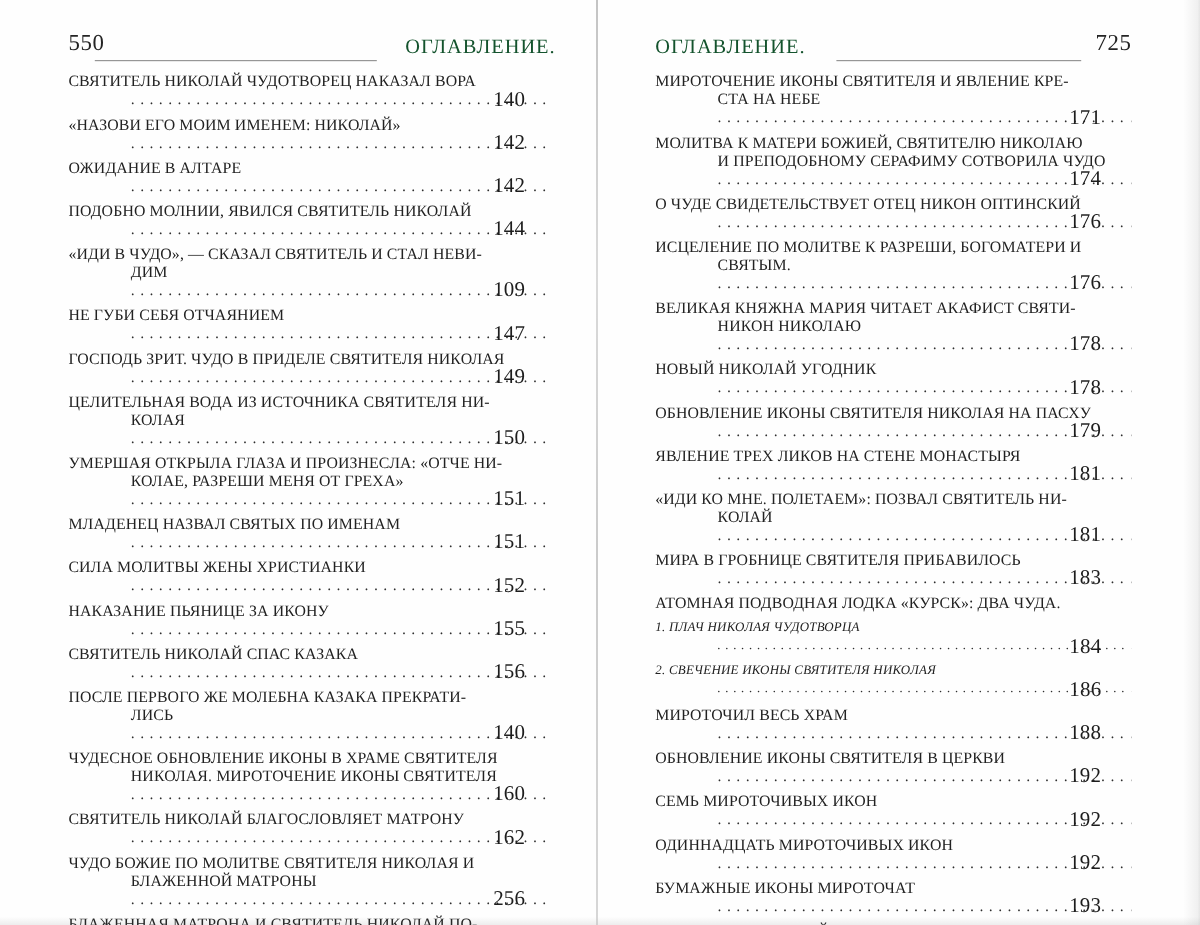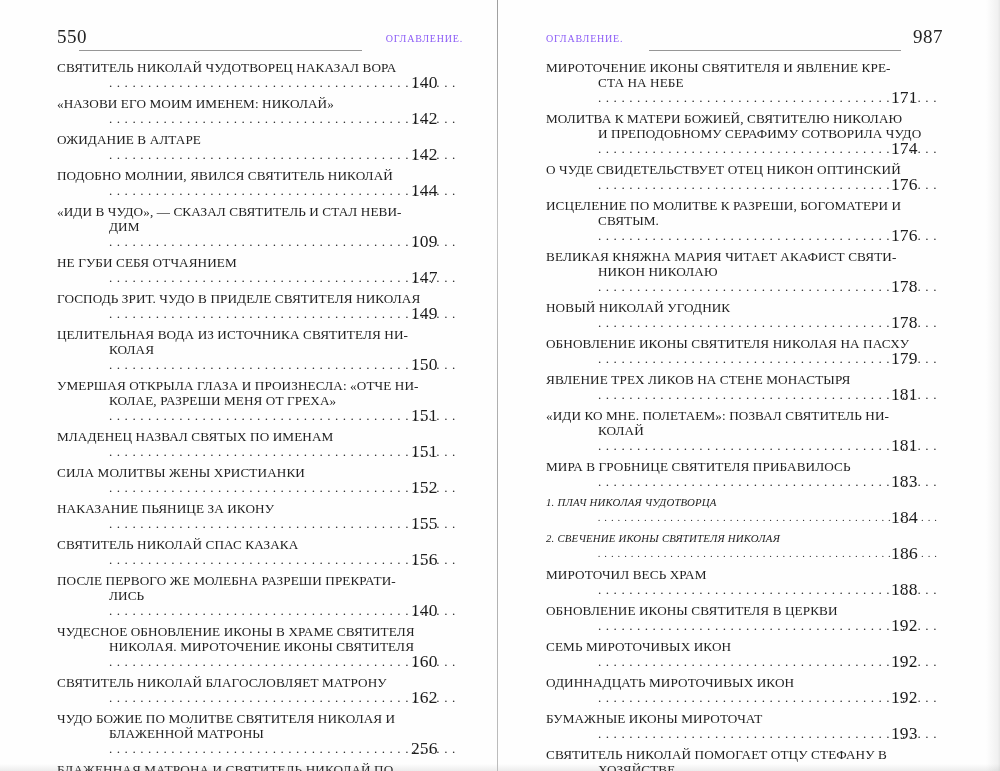--- a/index.html
+++ b/index.html
@@ -54,10 +54,10 @@
     color: #242424;
   }
   .running {
-    font-size: 10px;
+    font-size: 17px;
     line-height: 15px;
     letter-spacing: 0.8px;
-    color: #8b5cf6;
+    color: #14532d;
   }
   .header-rule {
     flex: 1;

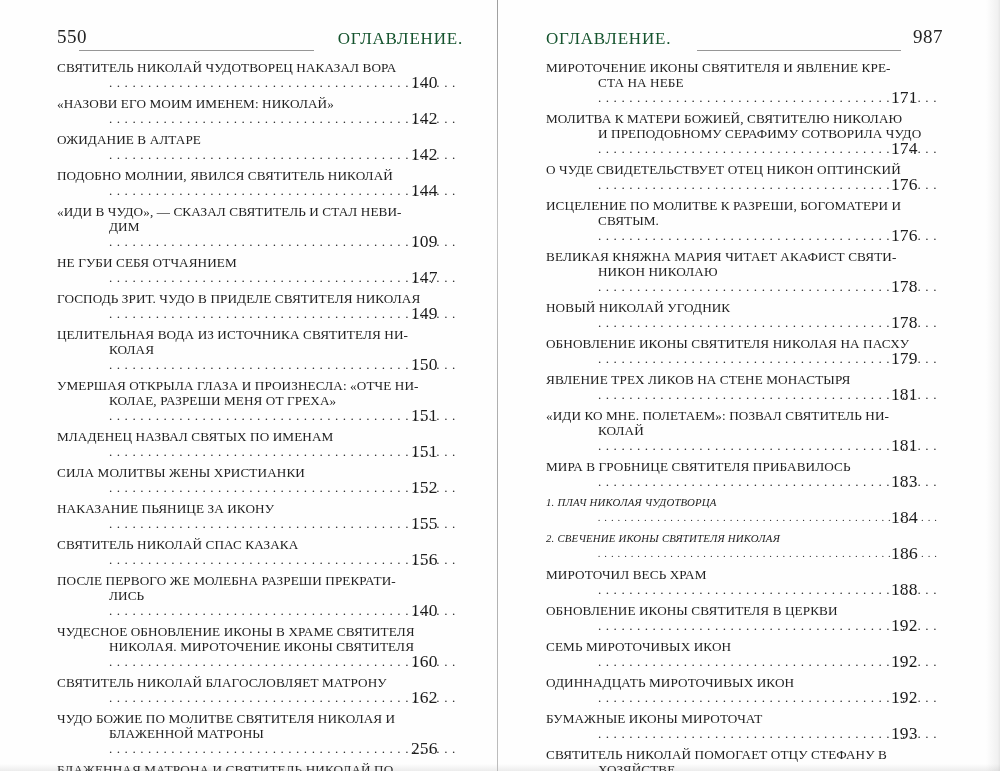--- a/index.html
+++ b/index.html
@@ -151,7 +151,7 @@
     <div class="page-header">
       <span class="running">ОГЛАВЛЕНИЕ.</span>
       <span class="header-rule"></span>
-      <span class="folio">987</span>
+      <span class="folio">725</span>
     </div>
     <div class="toc">
 

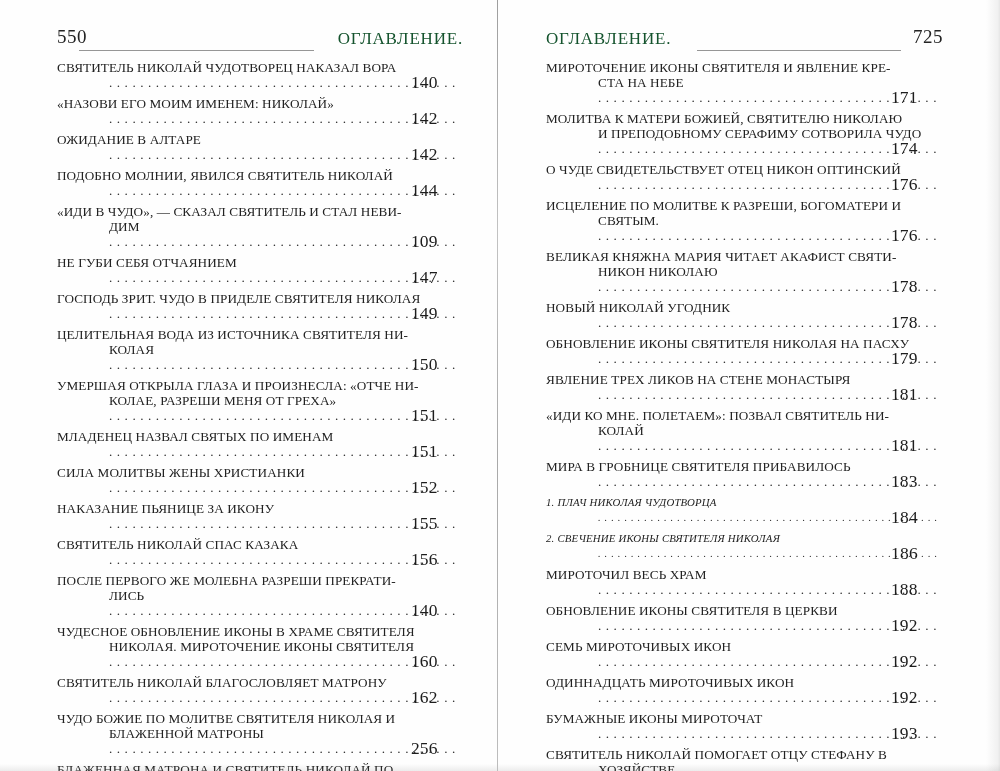--- a/index.html
+++ b/index.html
@@ -170,6 +170,7 @@
         <div class="entry"><span class="title">«ИДИ КО МНЕ. ПОЛЕТАЕМ»: ПОЗВАЛ СВЯТИТЕЛЬ НИ-
 КОЛАЙ</span><span class="dots"> . . . . . . . . . . . . . . . . . . . . . . . . . . . . . . . . . . . . . . . . . . . . . . . . . . . . . . . . . . . . . . . . . . . . . . . . . . . . . . . . . . . . . . . . . . . . . . . . . . . . . . . . . . . . . . . . . . . . . . . . . . . . . . . . . . . . . . . . . . . . . . . . . . . . . . </span><span class="page-no">181</span></div>
         <div class="entry"><span class="title">МИРА В ГРОБНИЦЕ СВЯТИТЕЛЯ ПРИБАВИЛОСЬ</span><span class="dots"> . . . . . . . . . . . . . . . . . . . . . . . . . . . . . . . . . . . . . . . . . . . . . . . . . . . . . . . . . . . . . . . . . . . . . . . . . . . . . . . . . . . . . . . . . . . . . . . . . . . . . . . . . . . . . . . . . . . . . . . . . . . . . . . . . . . . . . . . . . . . . . . . . . . . . . </span><span class="page-no">183</span></div>
+        <div class="entry no-page"><span class="title">АТОМНАЯ ПОДВОДНАЯ ЛОДКА «КУРСК»: ДВА ЧУДА.</span></div>
         <div class="entry style-italic"><span class="title">1. ПЛАЧ НИКОЛАЯ ЧУДОТВОРЦА</span><span class="dots"> . . . . . . . . . . . . . . . . . . . . . . . . . . . . . . . . . . . . . . . . . . . . . . . . . . . . . . . . . . . . . . . . . . . . . . . . . . . . . . . . . . . . . . . . . . . . . . . . . . . . . . . . . . . . . . . . . . . . . . . . . . . . . . . . . . . . . . . . . . . . . . . . . . . . . . </span><span class="page-no">184</span></div>
         <div class="entry style-italic"><span class="title">2. СВЕЧЕНИЕ ИКОНЫ СВЯТИТЕЛЯ НИКОЛАЯ</span><span class="dots"> . . . . . . . . . . . . . . . . . . . . . . . . . . . . . . . . . . . . . . . . . . . . . . . . . . . . . . . . . . . . . . . . . . . . . . . . . . . . . . . . . . . . . . . . . . . . . . . . . . . . . . . . . . . . . . . . . . . . . . . . . . . . . . . . . . . . . . . . . . . . . . . . . . . . . . </span><span class="page-no">186</span></div>
         <div class="entry"><span class="title">МИРОТОЧИЛ ВЕСЬ ХРАМ</span><span class="dots"> . . . . . . . . . . . . . . . . . . . . . . . . . . . . . . . . . . . . . . . . . . . . . . . . . . . . . . . . . . . . . . . . . . . . . . . . . . . . . . . . . . . . . . . . . . . . . . . . . . . . . . . . . . . . . . . . . . . . . . . . . . . . . . . . . . . . . . . . . . . . . . . . . . . . . . </span><span class="page-no">188</span></div>

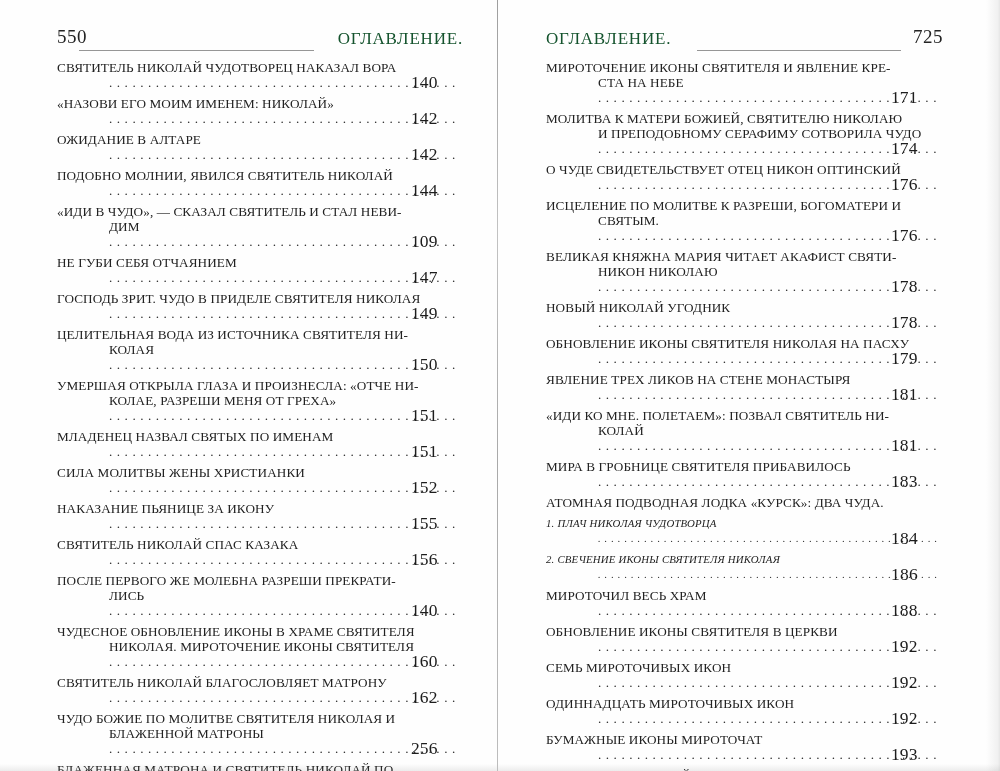--- a/index.html
+++ b/index.html
@@ -135,7 +135,7 @@
         <div class="entry"><span class="title">СИЛА МОЛИТВЫ ЖЕНЫ ХРИСТИАНКИ</span><span class="dots"> . . . . . . . . . . . . . . . . . . . . . . . . . . . . . . . . . . . . . . . . . . . . . . . . . . . . . . . . . . . . . . . . . . . . . . . . . . . . . . . . . . . . . . . . . . . . . . . . . . . . . . . . . . . . . . . . . . . . . . . . . . . . . . . . . . . . . . . . . . . . . . . . . . . . . . </span><span class="page-no">152</span></div>
         <div class="entry"><span class="title">НАКАЗАНИЕ ПЬЯНИЦЕ ЗА ИКОНУ</span><span class="dots"> . . . . . . . . . . . . . . . . . . . . . . . . . . . . . . . . . . . . . . . . . . . . . . . . . . . . . . . . . . . . . . . . . . . . . . . . . . . . . . . . . . . . . . . . . . . . . . . . . . . . . . . . . . . . . . . . . . . . . . . . . . . . . . . . . . . . . . . . . . . . . . . . . . . . . . </span><span class="page-no">155</span></div>
         <div class="entry"><span class="title">СВЯТИТЕЛЬ НИКОЛАЙ СПАС КАЗАКА</span><span class="dots"> . . . . . . . . . . . . . . . . . . . . . . . . . . . . . . . . . . . . . . . . . . . . . . . . . . . . . . . . . . . . . . . . . . . . . . . . . . . . . . . . . . . . . . . . . . . . . . . . . . . . . . . . . . . . . . . . . . . . . . . . . . . . . . . . . . . . . . . . . . . . . . . . . . . . . . </span><span class="page-no">156</span></div>
-        <div class="entry"><span class="title">ПОСЛЕ ПЕРВОГО ЖЕ МОЛЕБНА РАЗРЕШИ ПРЕКРАТИ-
+        <div class="entry"><span class="title">ПОСЛЕ ПЕРВОГО ЖЕ МОЛЕБНА КАЗАКА ПРЕКРАТИ-
 ЛИСЬ</span><span class="dots"> . . . . . . . . . . . . . . . . . . . . . . . . . . . . . . . . . . . . . . . . . . . . . . . . . . . . . . . . . . . . . . . . . . . . . . . . . . . . . . . . . . . . . . . . . . . . . . . . . . . . . . . . . . . . . . . . . . . . . . . . . . . . . . . . . . . . . . . . . . . . . . . . . . . . . . </span><span class="page-no">140</span></div>
         <div class="entry"><span class="title">ЧУДЕСНОЕ ОБНОВЛЕНИЕ ИКОНЫ В ХРАМЕ СВЯТИТЕЛЯ
 НИКОЛАЯ. МИРОТОЧЕНИЕ ИКОНЫ СВЯТИТЕЛЯ</span><span class="dots"> . . . . . . . . . . . . . . . . . . . . . . . . . . . . . . . . . . . . . . . . . . . . . . . . . . . . . . . . . . . . . . . . . . . . . . . . . . . . . . . . . . . . . . . . . . . . . . . . . . . . . . . . . . . . . . . . . . . . . . . . . . . . . . . . . . . . . . . . . . . . . . . . . . . . . . </span><span class="page-no">160</span></div>

